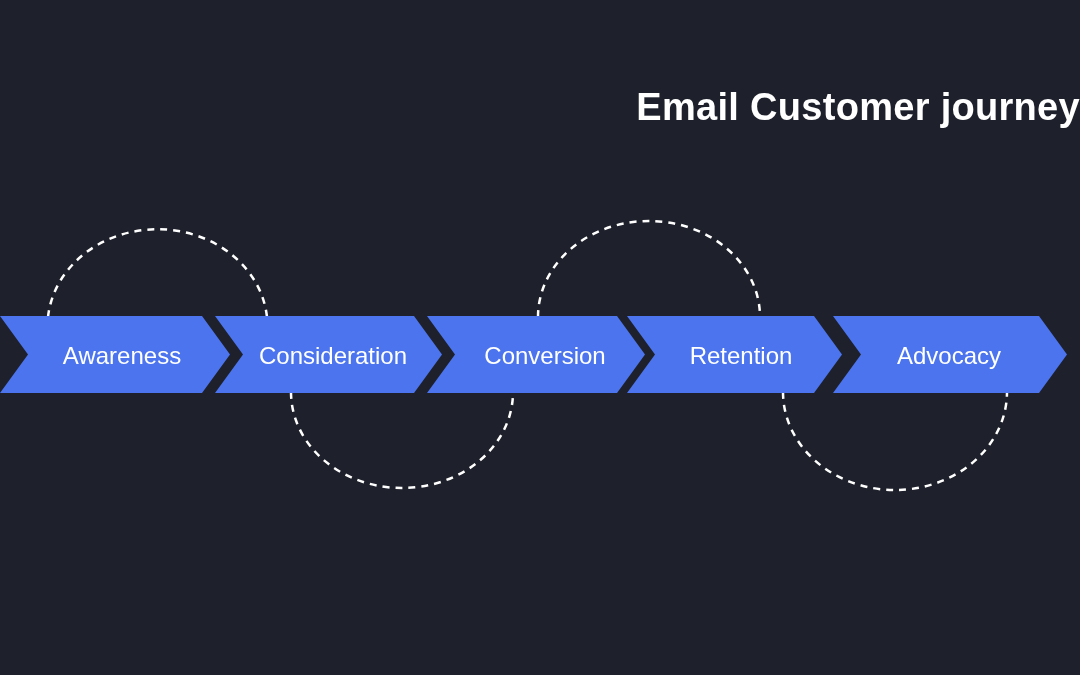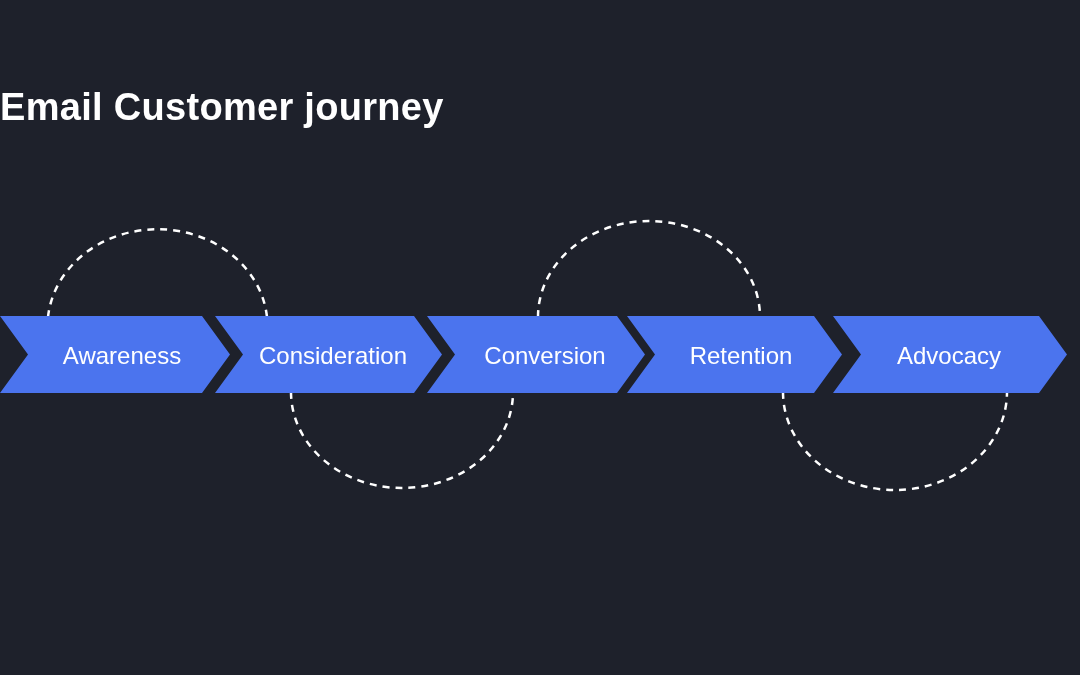--- a/index.html
+++ b/index.html
@@ -24,7 +24,7 @@
     left: 0;
     width: 100%;
     margin: 0;
-    text-align: left;
+    text-align: right;
     color: var(--color-text);
     font-size: 38px;
     font-weight: bold;

